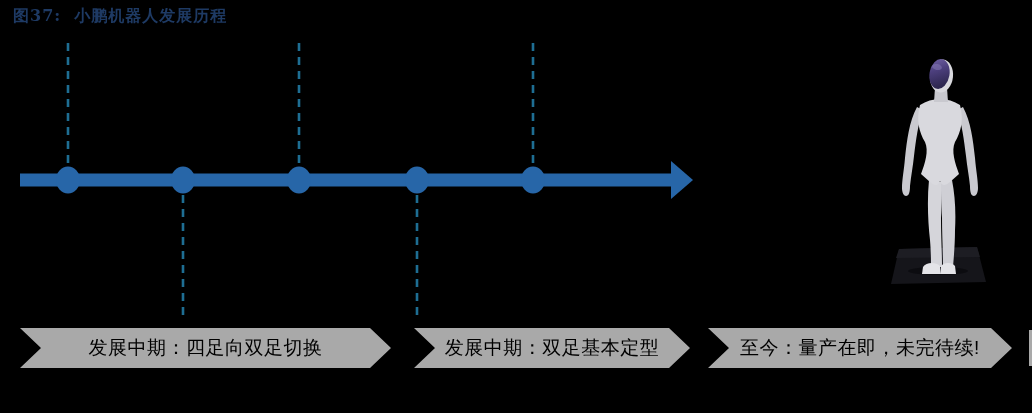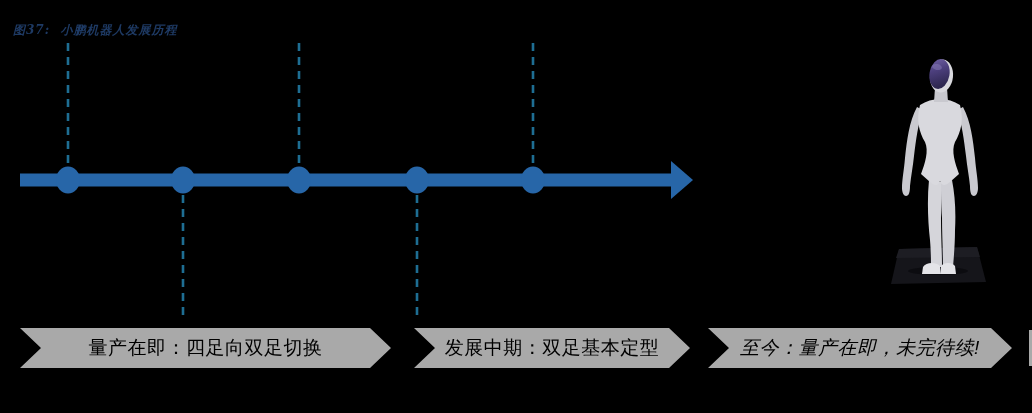--- a/index.html
+++ b/index.html
@@ -11,10 +11,10 @@
     font-family:"Liberation Sans", sans-serif;
   }
   .figure-title{
-    position:absolute;left:13px;top:22px;
+    position:absolute;left:13px;top:6px;
     font-family:"DejaVu Serif", serif;
-    font-style:italic;font-weight:bold;
-    font-size:12px;letter-spacing:1px;
+    font-weight:bold;
+    font-size:16px;letter-spacing:1px;
     color:var(--title_color,#1e3a64);
     white-space:pre;
   }

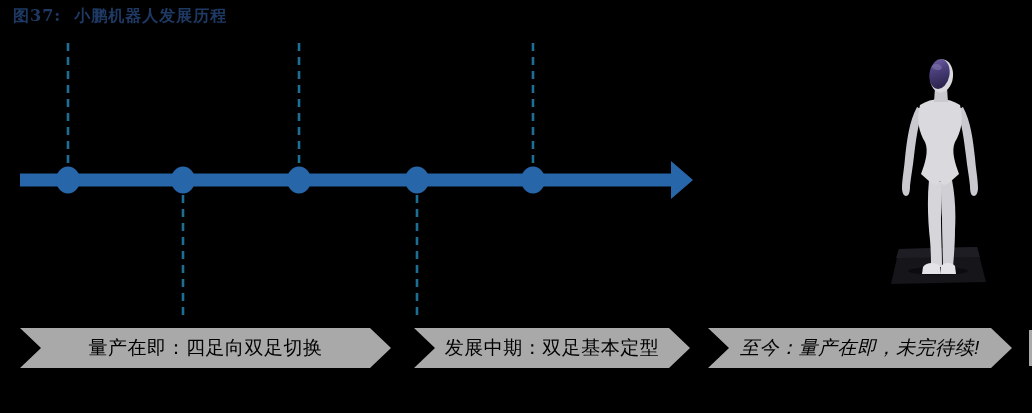--- a/index.html
+++ b/index.html
@@ -100,7 +100,7 @@
   </svg>
 
   <div class="banner" id="banner-1">
-    <span>量产在即：四足向双足切换</span>
+    <span>发展中期：四足向双足切换</span>
   </div>
   <div class="banner" id="banner-2">
     <span>发展中期：双足基本定型</span>

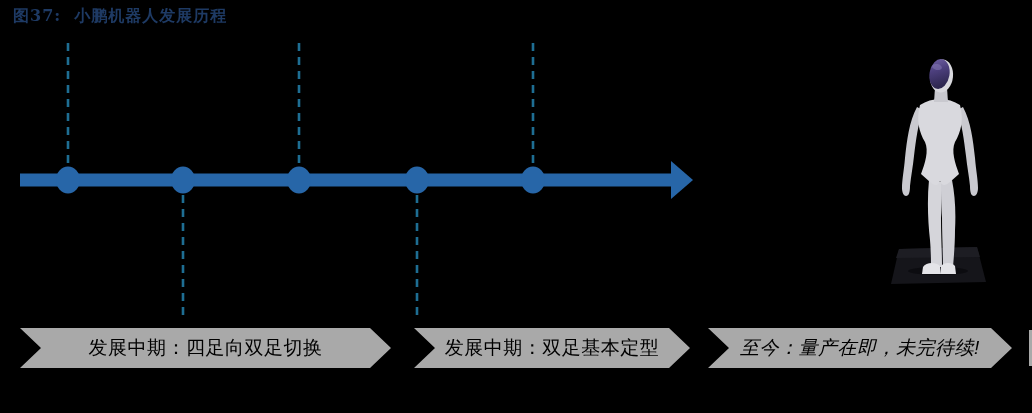--- a/index.html
+++ b/index.html
@@ -31,7 +31,7 @@
   }
   #banner-1{left:20px;width:371px;}
   #banner-2{left:414px;width:276px;align-items:center;}
-  #banner-3{left:708px;width:304px;font-style:italic;}
+  #banner-3{left:708px;width:304px;}
   .banner-sliver{
     position:absolute;left:1029px;top:330px;width:3px;height:36px;
     background:var(--banner_gray,#a9a9a9);

